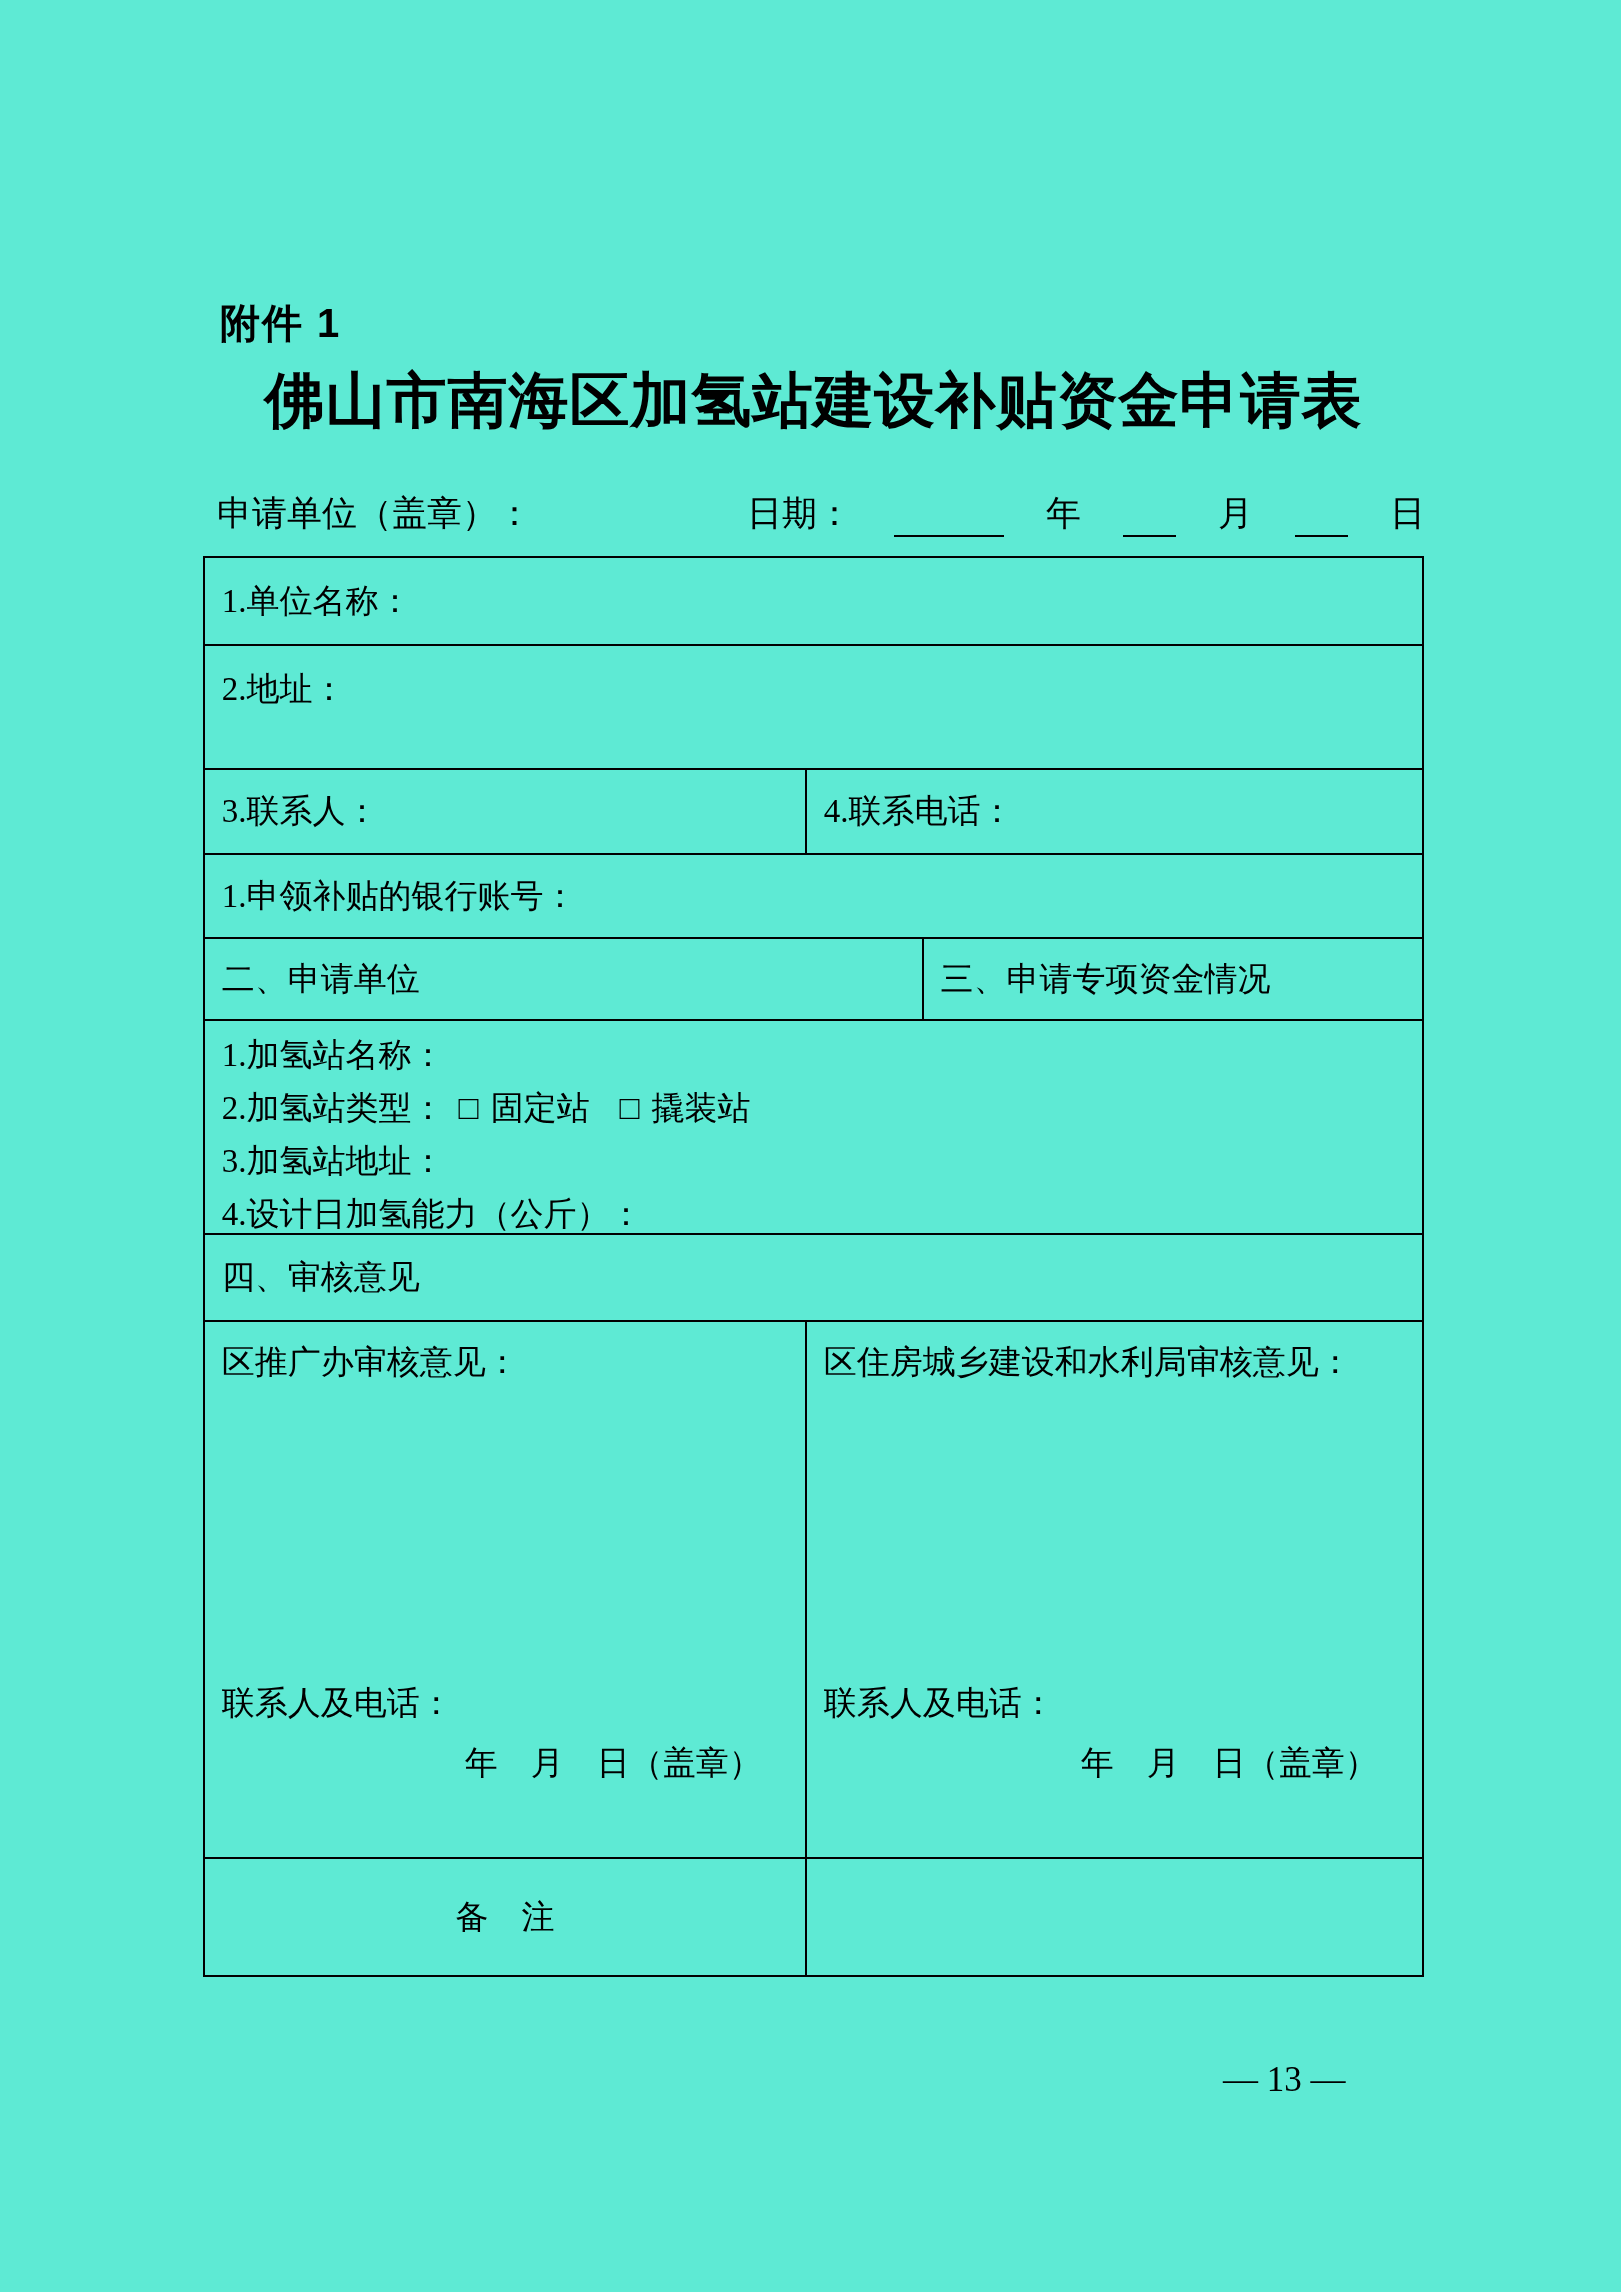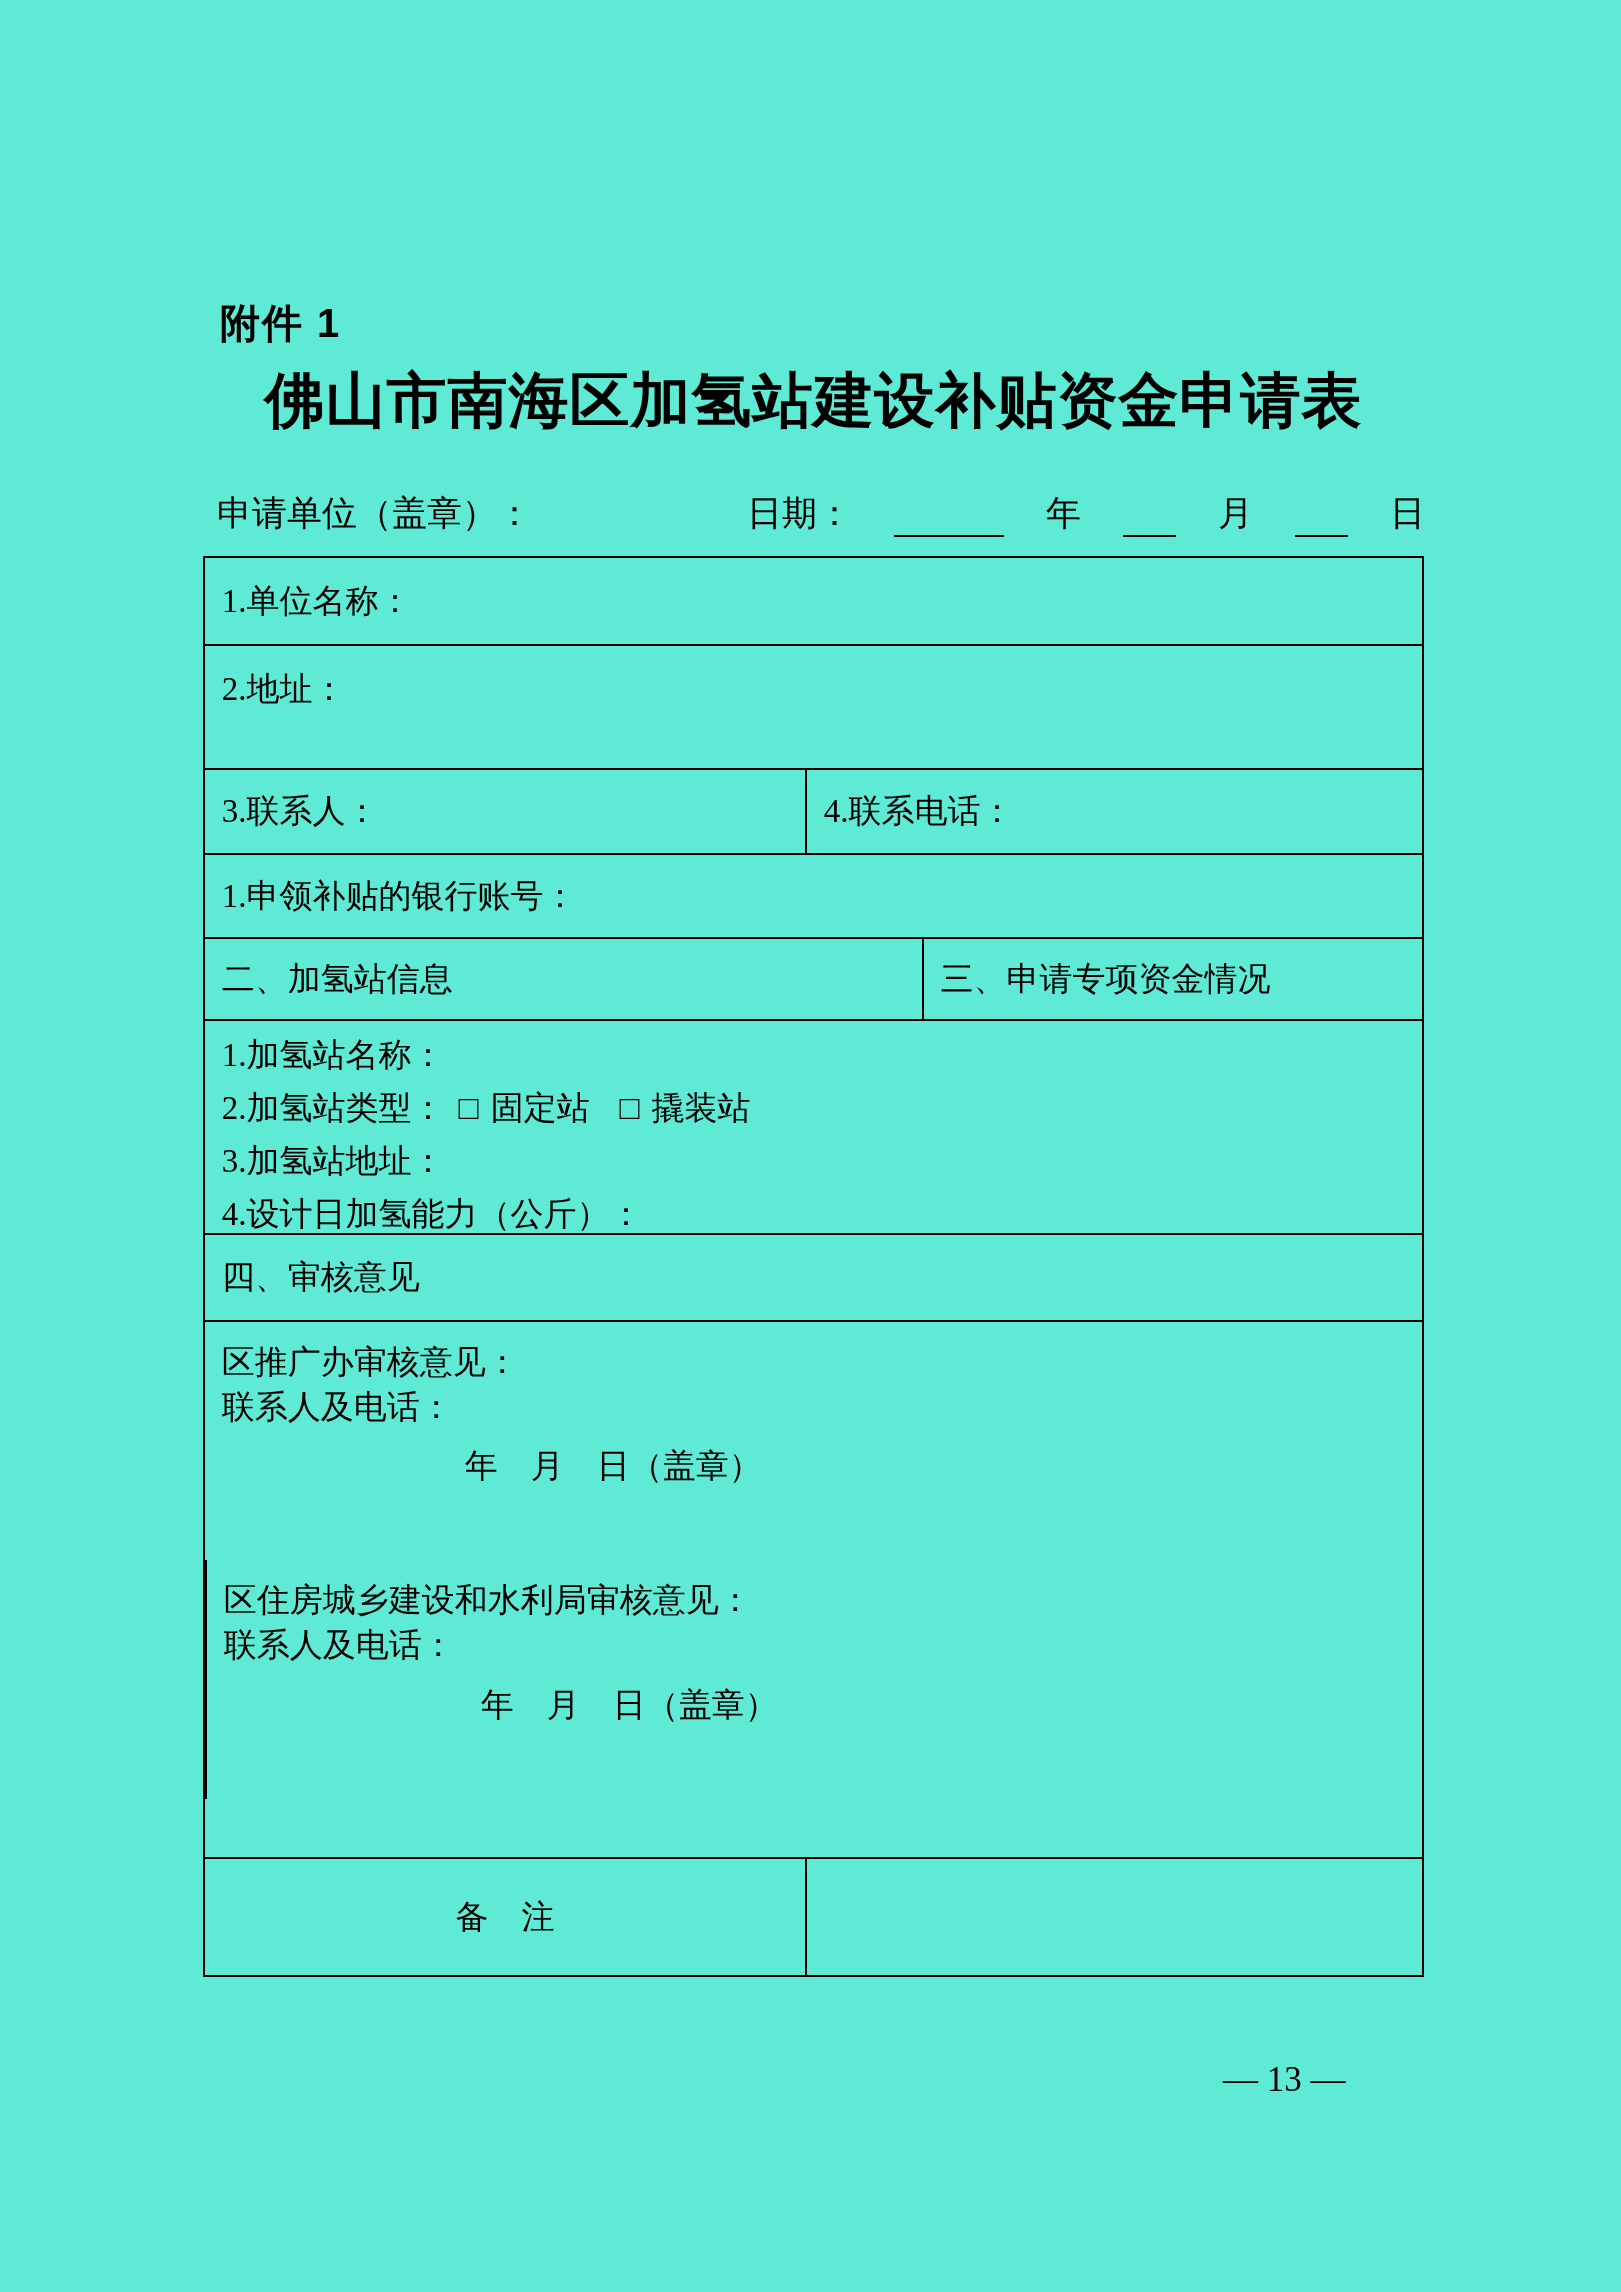--- a/index.html
+++ b/index.html
@@ -152,7 +152,7 @@
     </div>
 
     <div class="trow h-r6">
-      <div class="cell split59">二、加氢站信息</div>
+      <div class="cell split59">二、申请单位</div>
       <div class="cell split59r">三、申请专项资金情况</div>
     </div>
 

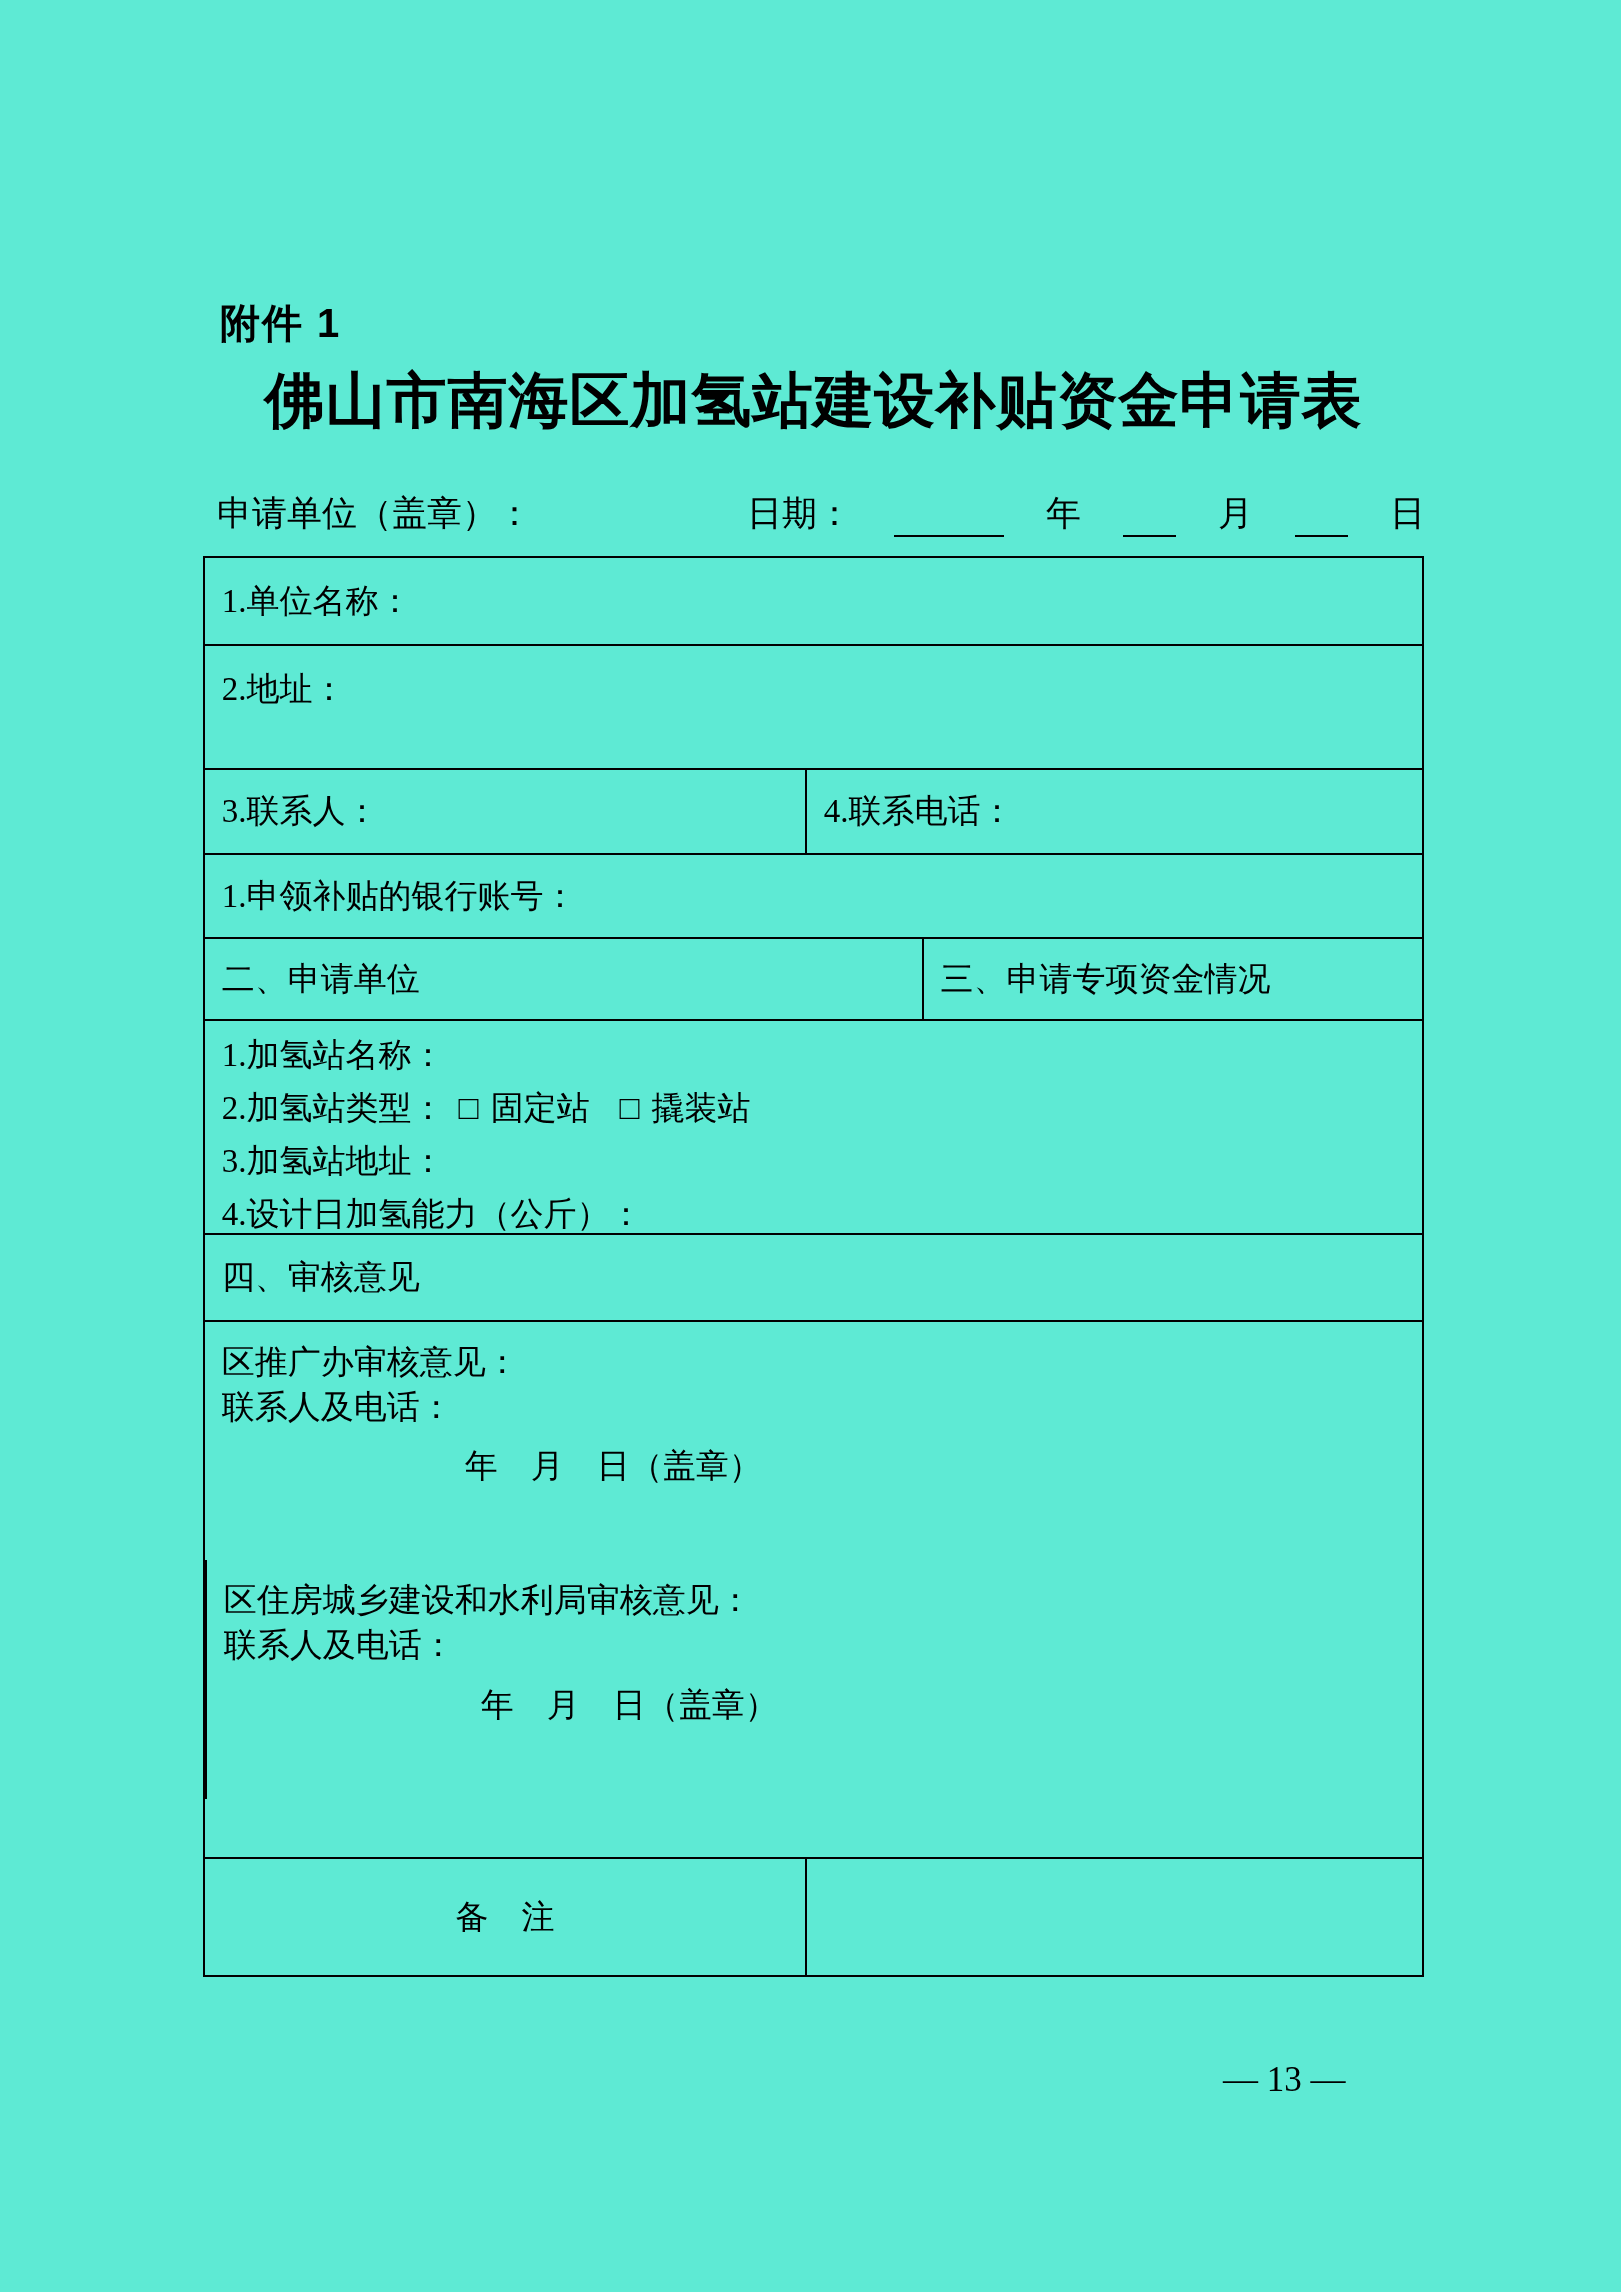--- a/index.html
+++ b/index.html
@@ -78,7 +78,7 @@
   .h-r6 { height: 82px; }
   .h-r7 { height: 214px; }
   .h-r8 { height: 87px; }
-  .h-r9 { height: 537px; flex-direction: column; }
+  .h-r9 { height: 537px; }
   .h-r10 { height: 118px; }
 
   .station-details { display: block; padding: 7.8px 16.7px 0; }

